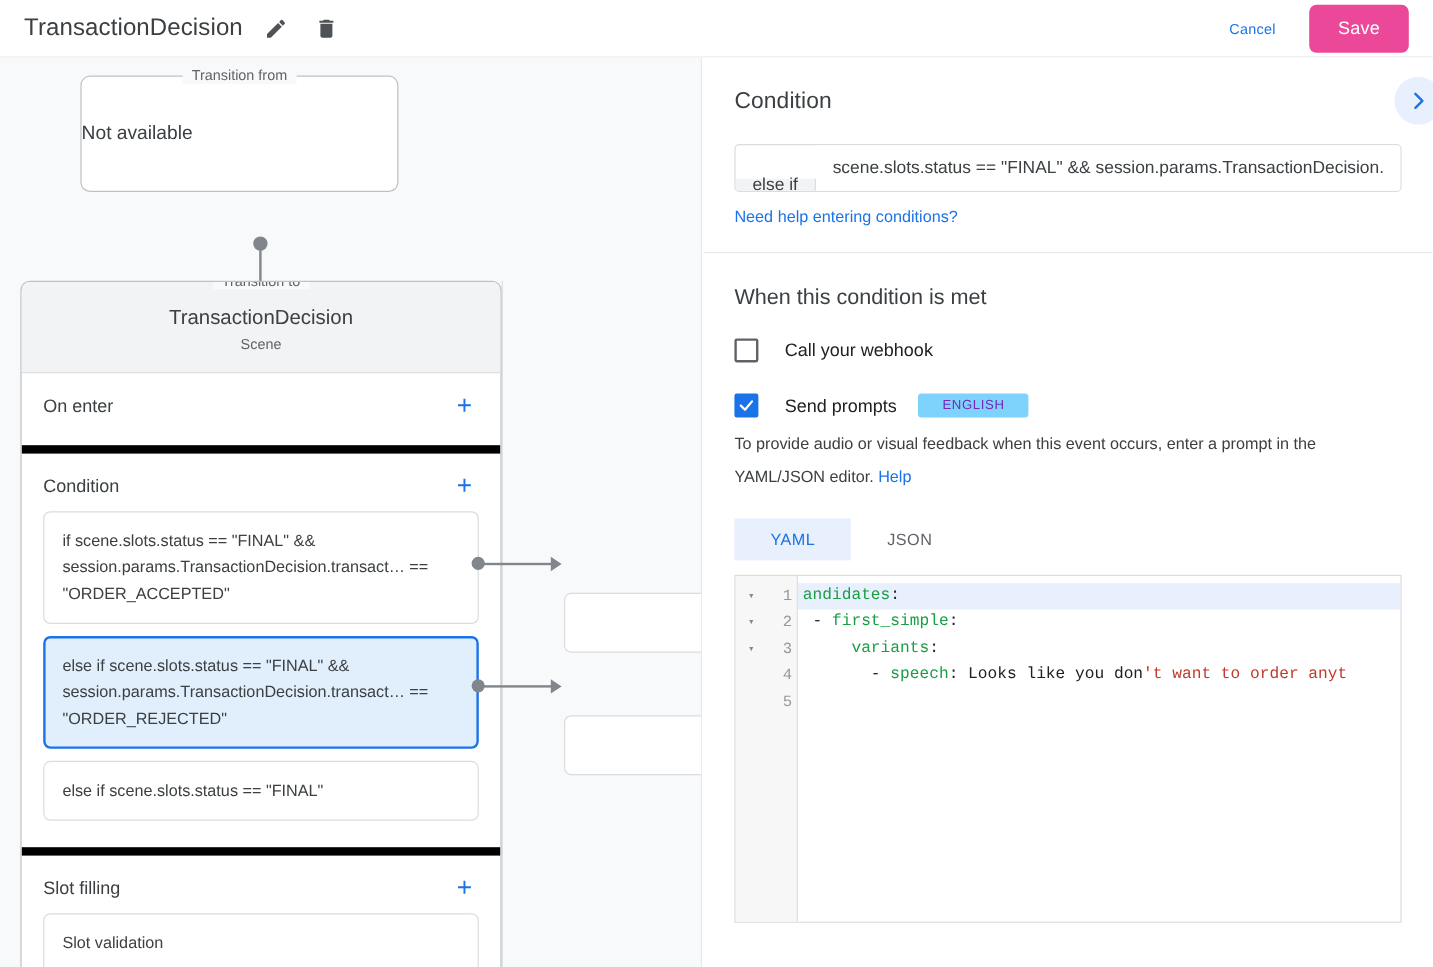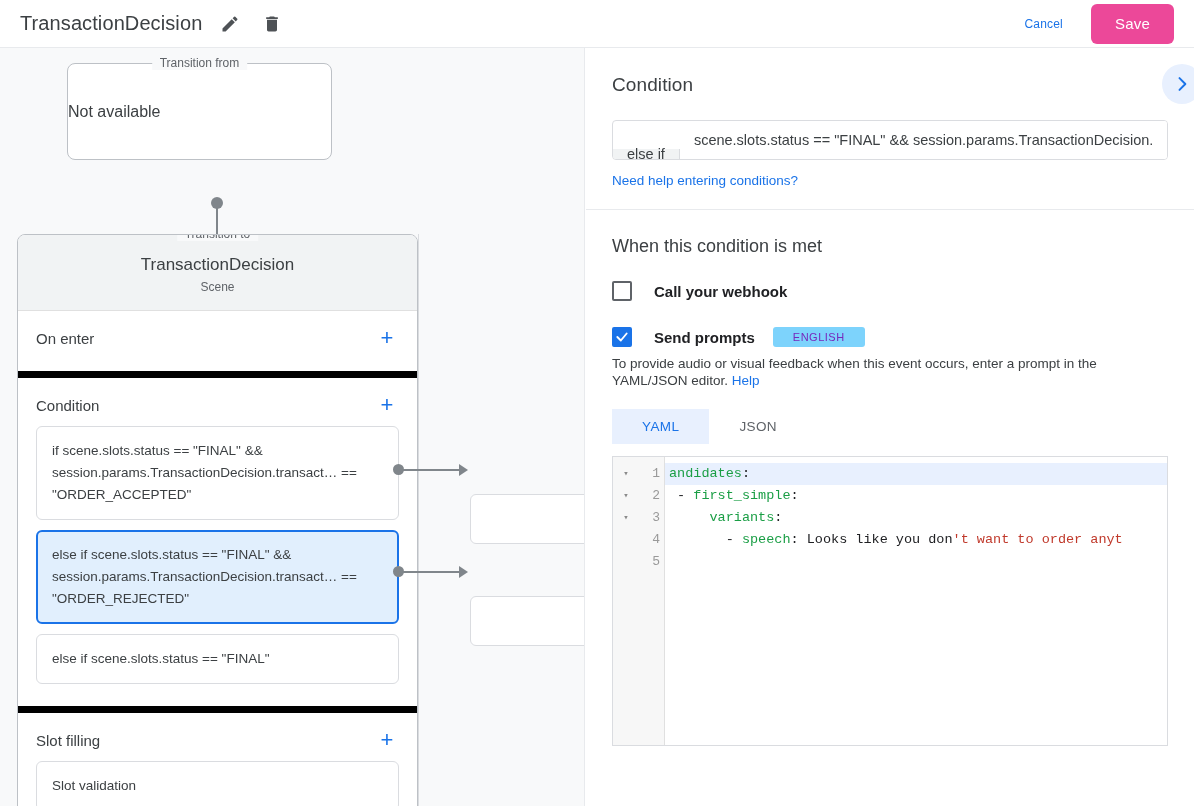--- a/index.html
+++ b/index.html
@@ -185,7 +185,7 @@
     background: #1a73e8; border-color: #1a73e8;
     display: flex; align-items: center; justify-content: center;
   }
-  .chk-label { margin-left: 22px; font-size: 15px; font-weight: bold; color: #202124; }
+  .chk-label { margin-left: 22px; font-size: 15px; font-weight: normal; color: #202124; }
   .lang-badge {
     margin-left: 18px; background: #7dd3fc; color: #7627bb;
     font-size: 11px; padding: 4px 20px; border-radius: 3px; letter-spacing: .5px;

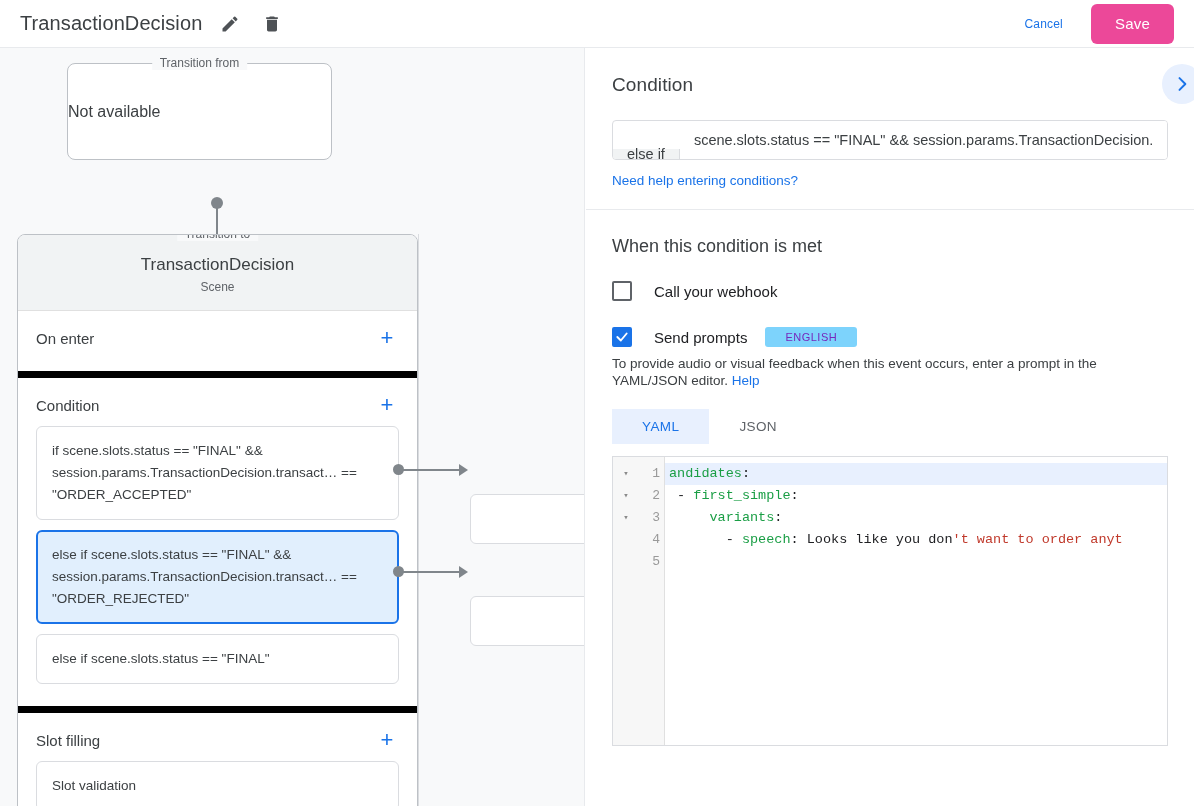--- a/index.html
+++ b/index.html
@@ -190,7 +190,7 @@
     margin-left: 18px; background: #7dd3fc; color: #7627bb;
     font-size: 11px; padding: 4px 20px; border-radius: 3px; letter-spacing: .5px;
   }
-  .rp-desc { font-size: 13.5px; color: #3c4043; line-height: 17px; margin: -6px 0 20px; }
+  .rp-desc { font-size: 13.5px; color: #3c4043; line-height: 28px; margin: -6px 0 20px; }
   .rp-desc a { color: #1a73e8; text-decoration: none; cursor: pointer; }
 
   .tabs { display: flex; margin-bottom: 0; }

